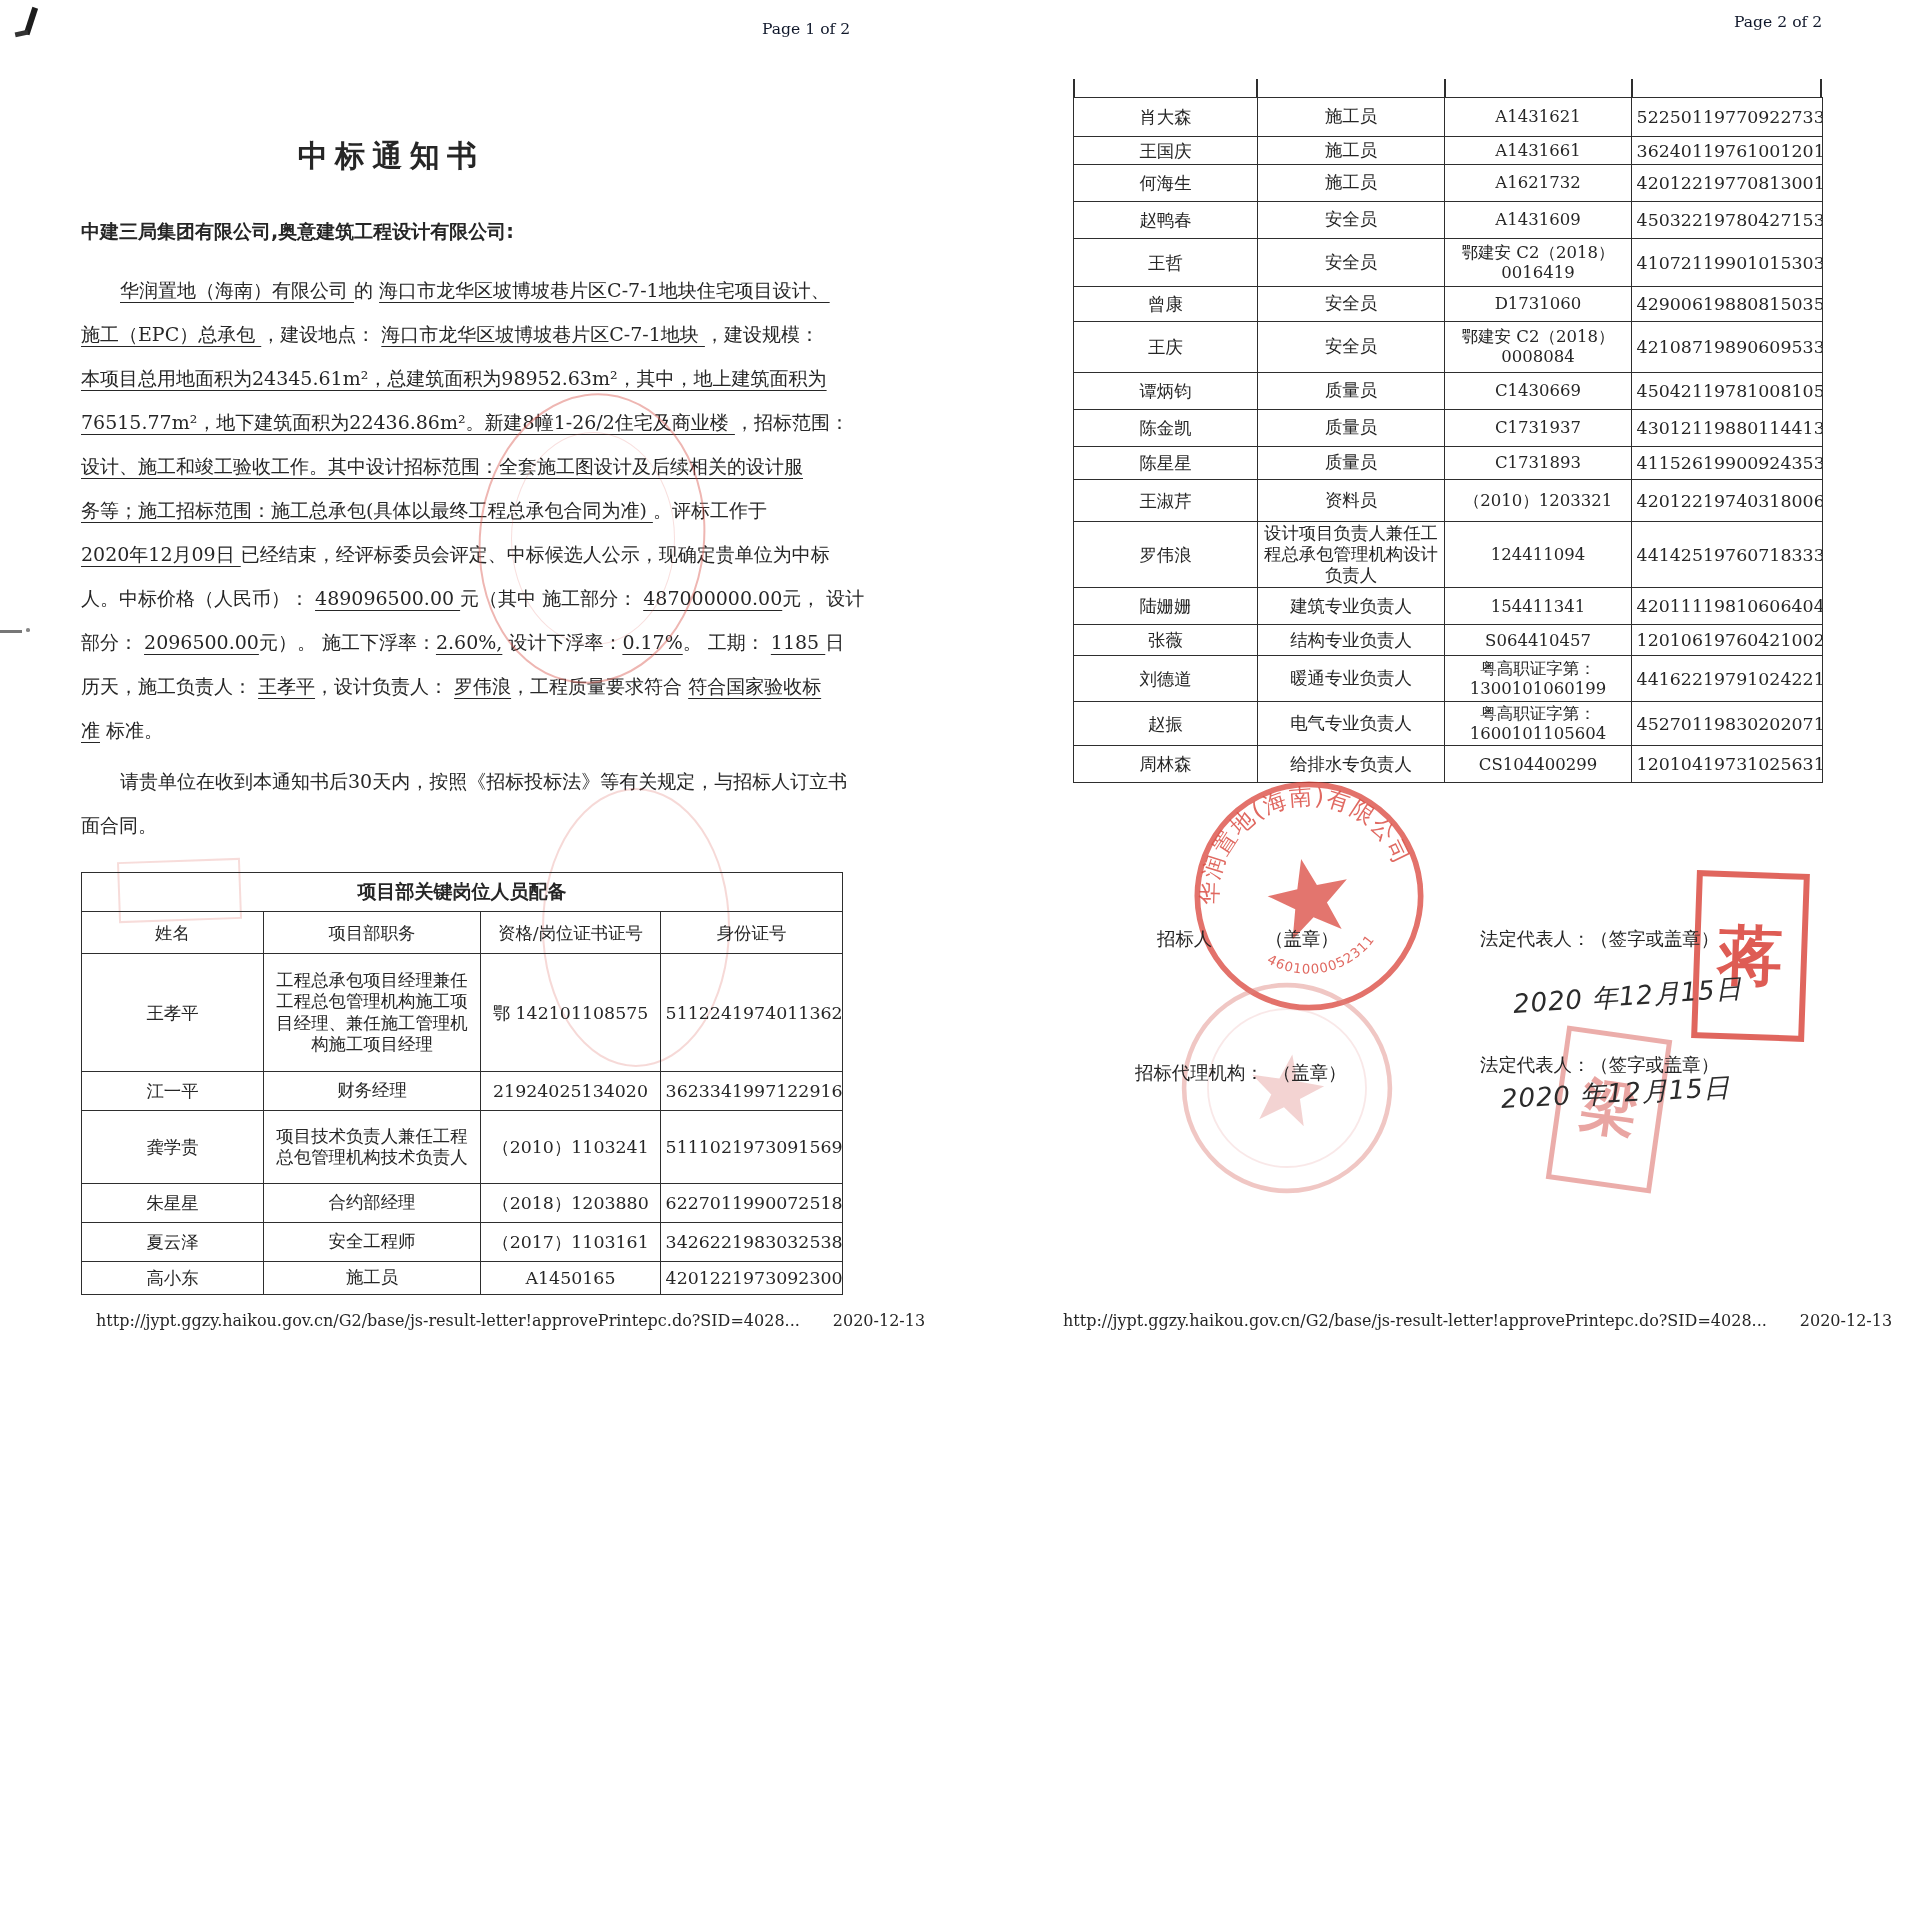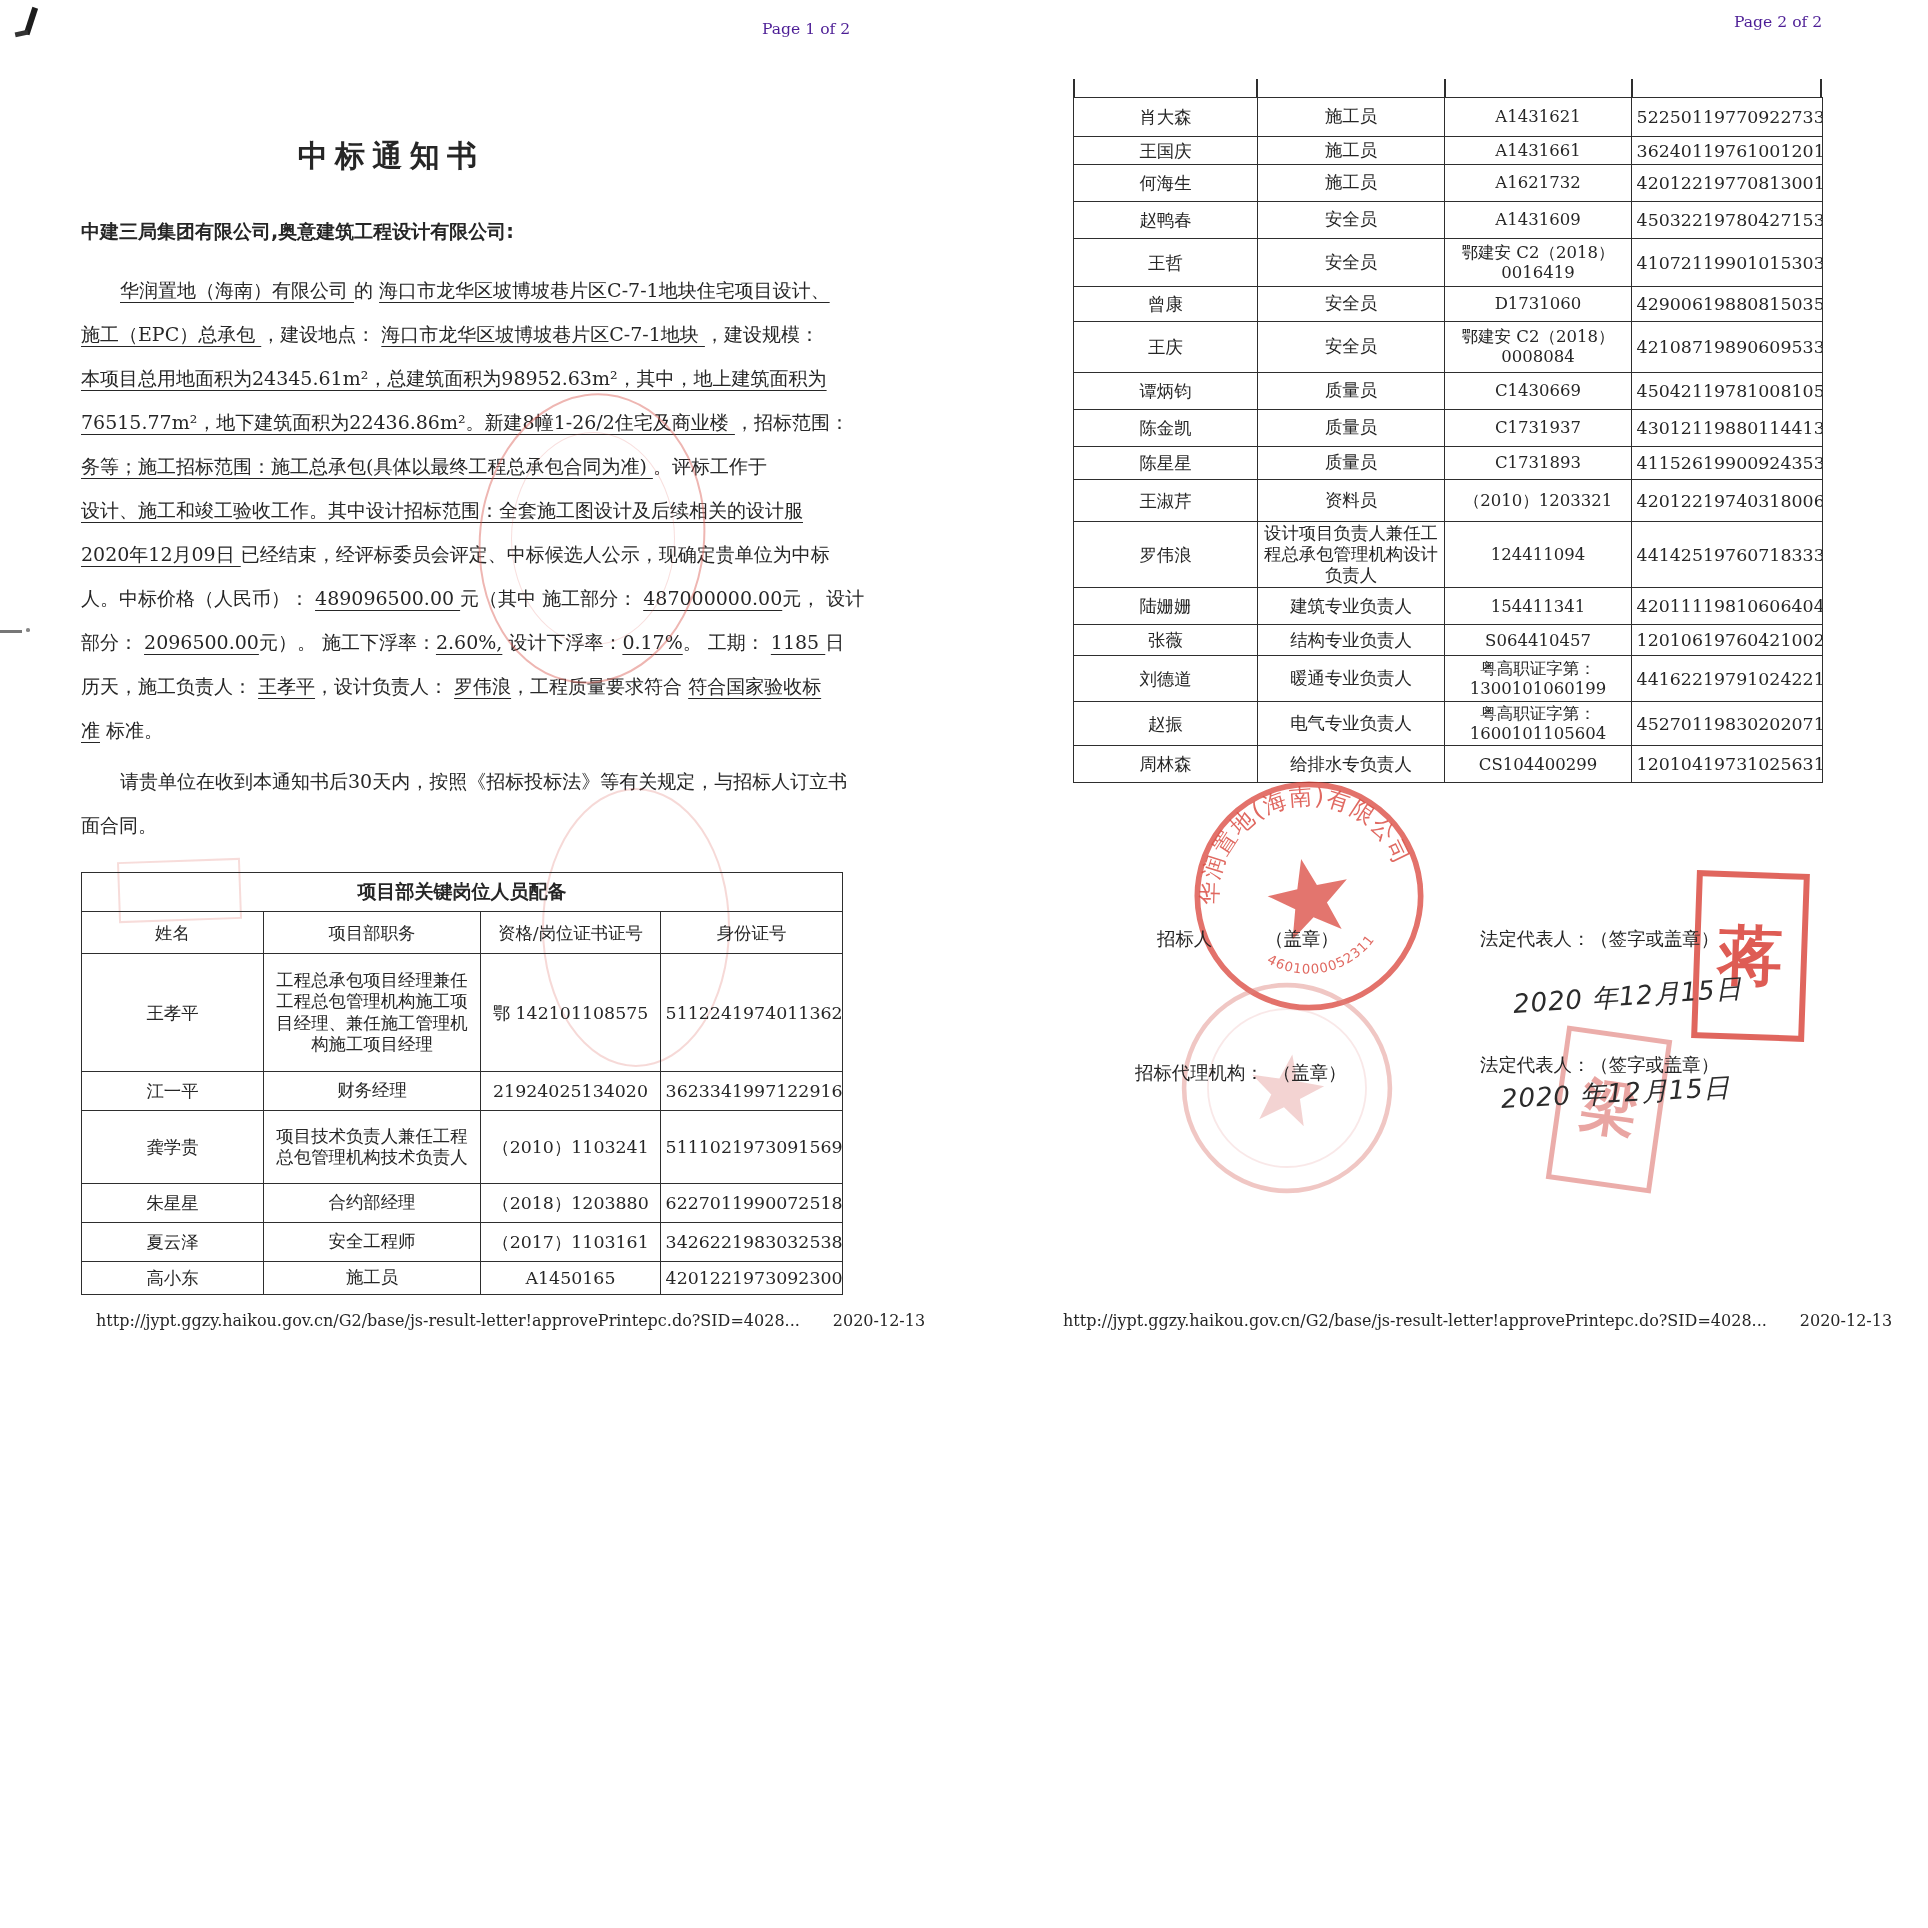--- a/index.html
+++ b/index.html
@@ -6,7 +6,7 @@
   body{width:1928px;height:1928px;background:#ffffff;position:relative;overflow:hidden;
        font-family:"DejaVu Serif","Liberation Serif",serif;color:#262626}
   .abs{position:absolute}
-  .pagelabel{font-size:15.6px;color:#4c1d95}
+  .pagelabel{font-size:15.6px;color:#0f172a}
   #p1-pagelabel{left:762px;top:20px}
   #p2-pagelabel{left:1734px;top:13px}
 

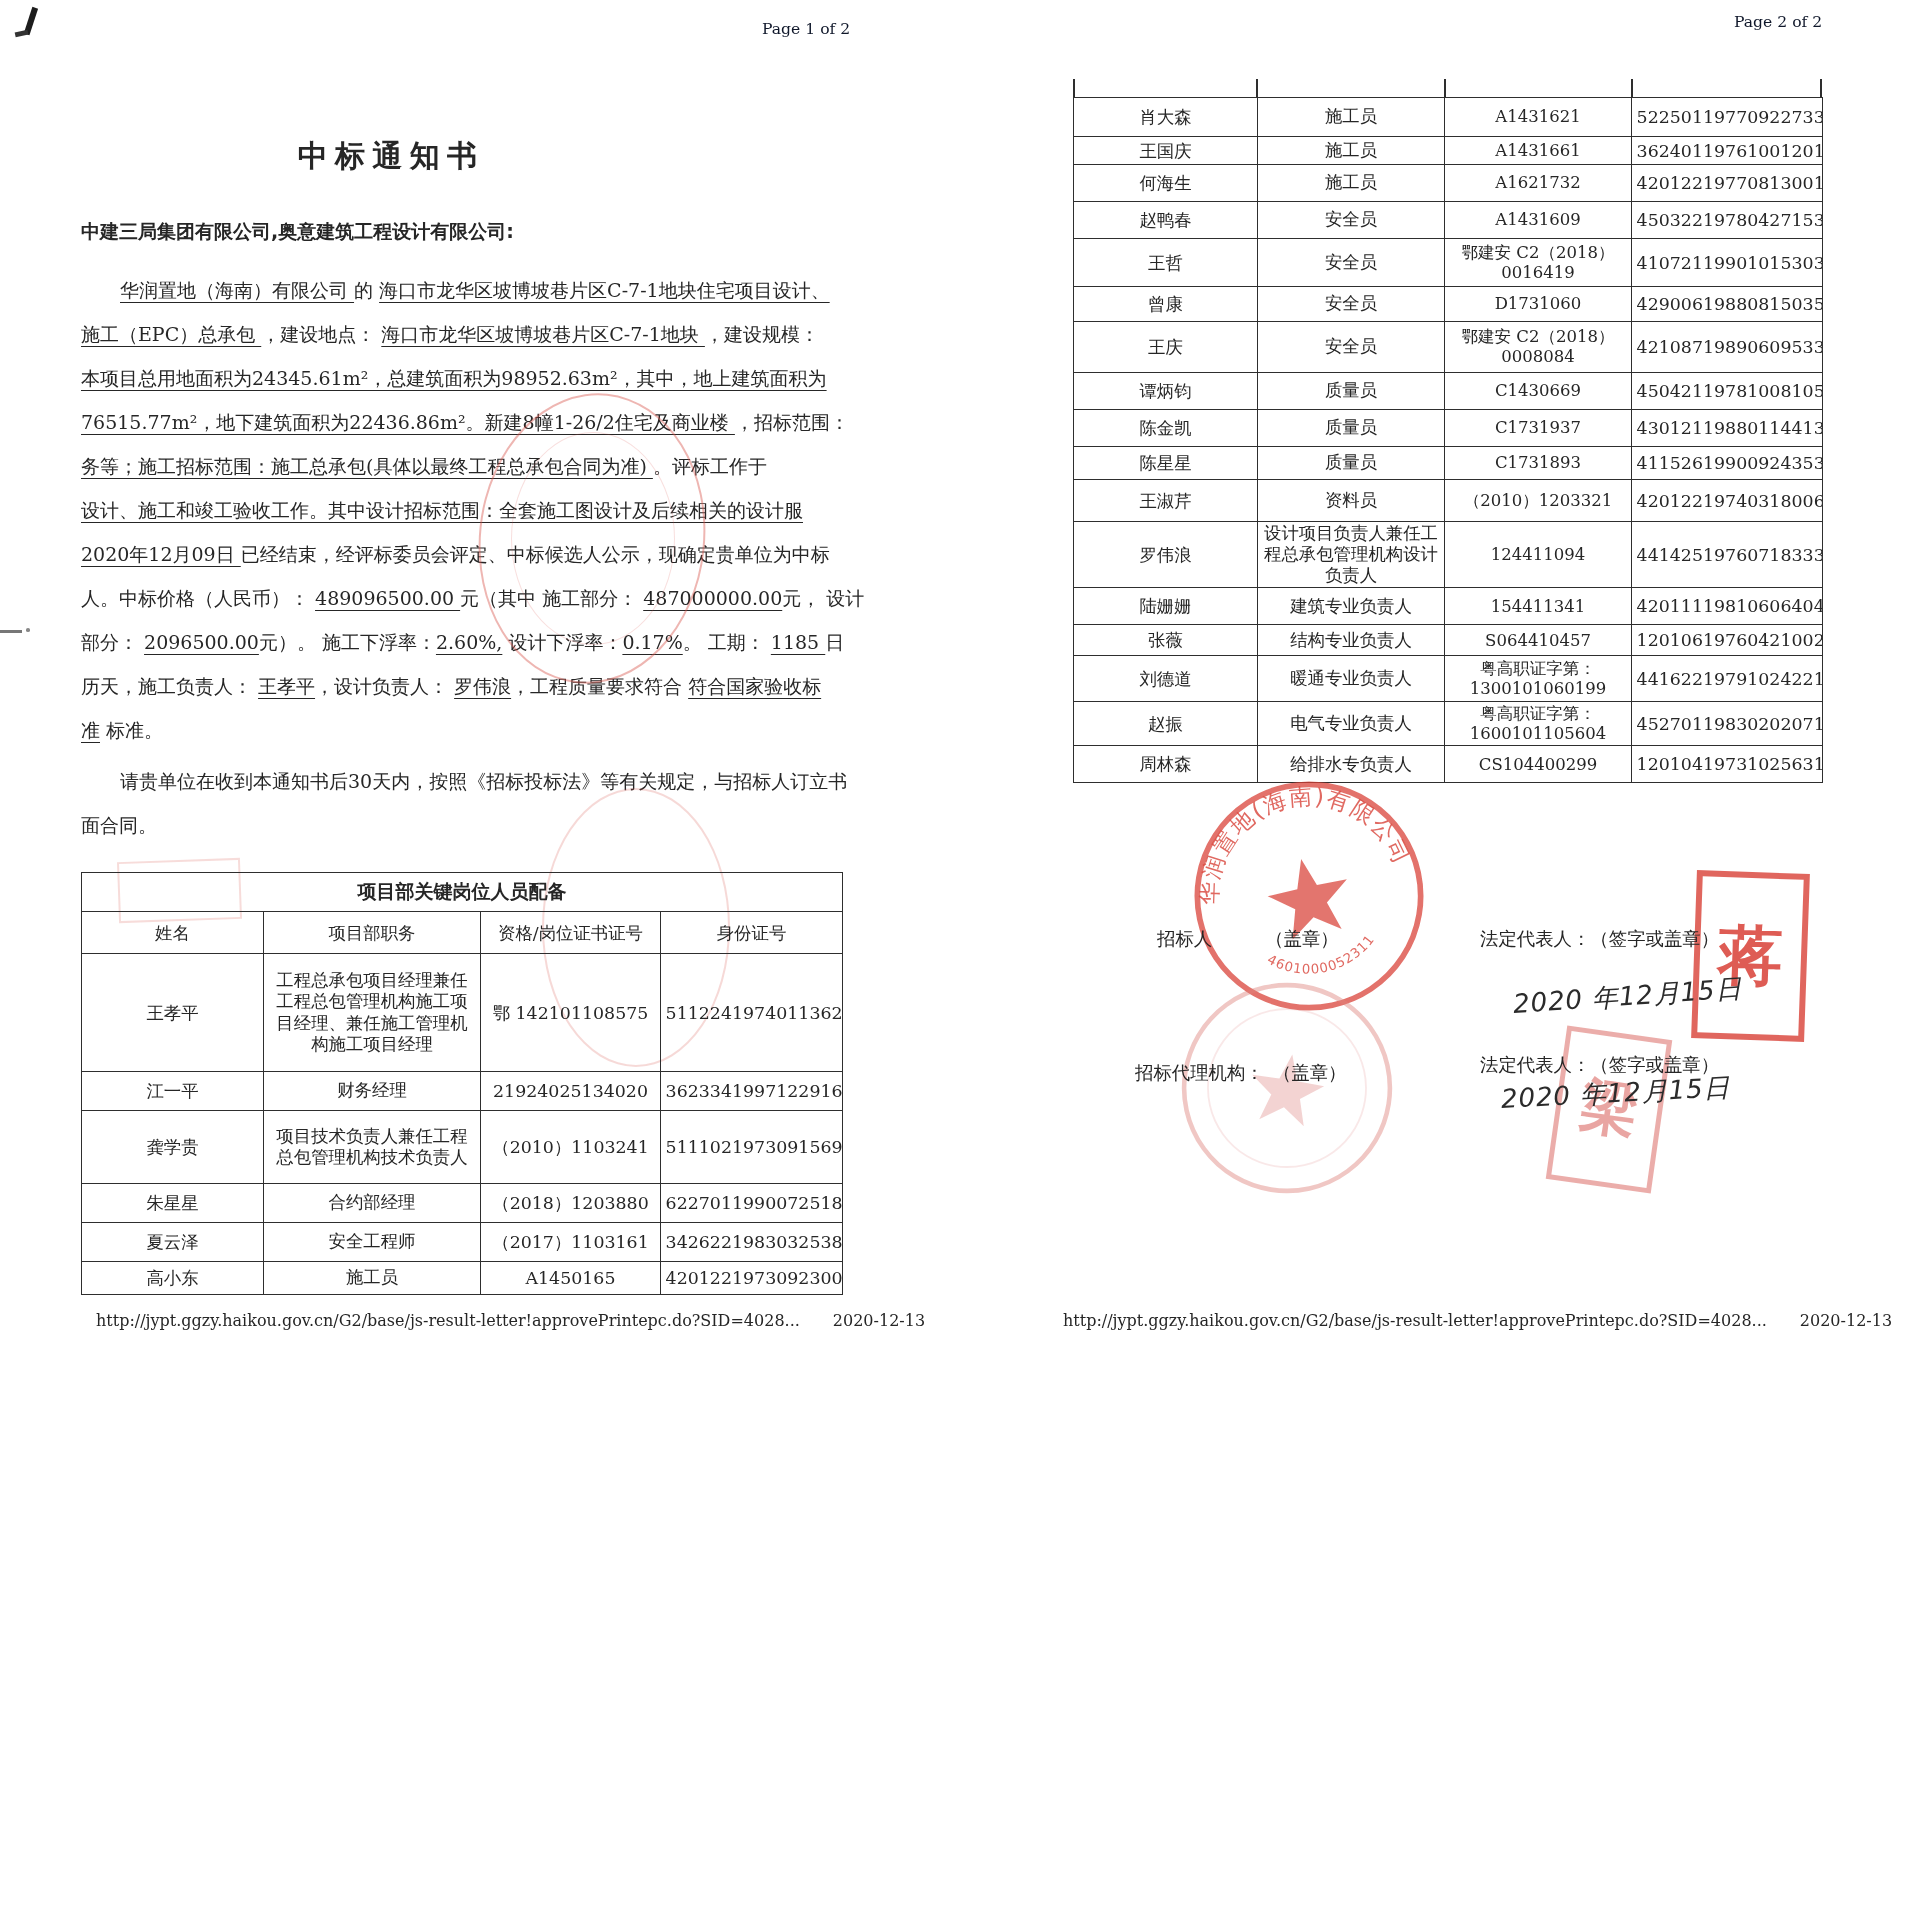--- a/index.html
+++ b/index.html
@@ -86,8 +86,8 @@
     <div class="bline"><span class="u">施工（EPC）总承包 </span><span>，建设地点： </span><span class="u">海口市龙华区坡博坡巷片区C-7-1地块 </span><span>，建设规模：</span></div>
     <div class="bline"><span class="u">本项目总用地面积为24345.61m²，总建筑面积为98952.63m²，其中，地上建筑面积为</span></div>
     <div class="bline"><span class="u">76515.77m²，地下建筑面积为22436.86m²。新建8幢1-26/2住宅及商业楼 </span><span>，招标范围：</span></div>
+    <div class="bline"><span class="u">设计、施工和竣工验收工作。其中设计招标范围：全套施工图设计及后续相关的设计服</span></div>
     <div class="bline"><span class="u">务等；施工招标范围：施工总承包(具体以最终工程总承包合同为准)  </span><span>。评标工作于</span></div>
-    <div class="bline"><span class="u">设计、施工和竣工验收工作。其中设计招标范围：全套施工图设计及后续相关的设计服</span></div>
     <div class="bline"><span class="u">2020年12月09日 </span><span>已经结束，经评标委员会评定、中标候选人公示，现确定贵单位为中标</span></div>
     <div class="bline"><span>人。中标价格（人民币）： </span><span class="u">489096500.00 </span><span>元（其中 施工部分： </span><span class="u">487000000.00</span><span>元， 设计</span></div>
     <div class="bline"><span>部分： </span><span class="u">2096500.00</span><span>元）。 施工下浮率：</span><span class="u">2.60%,</span><span> 设计下浮率：</span><span class="u">0.17%</span><span>。 工期： </span><span class="u">1185 </span><span>日</span></div>

